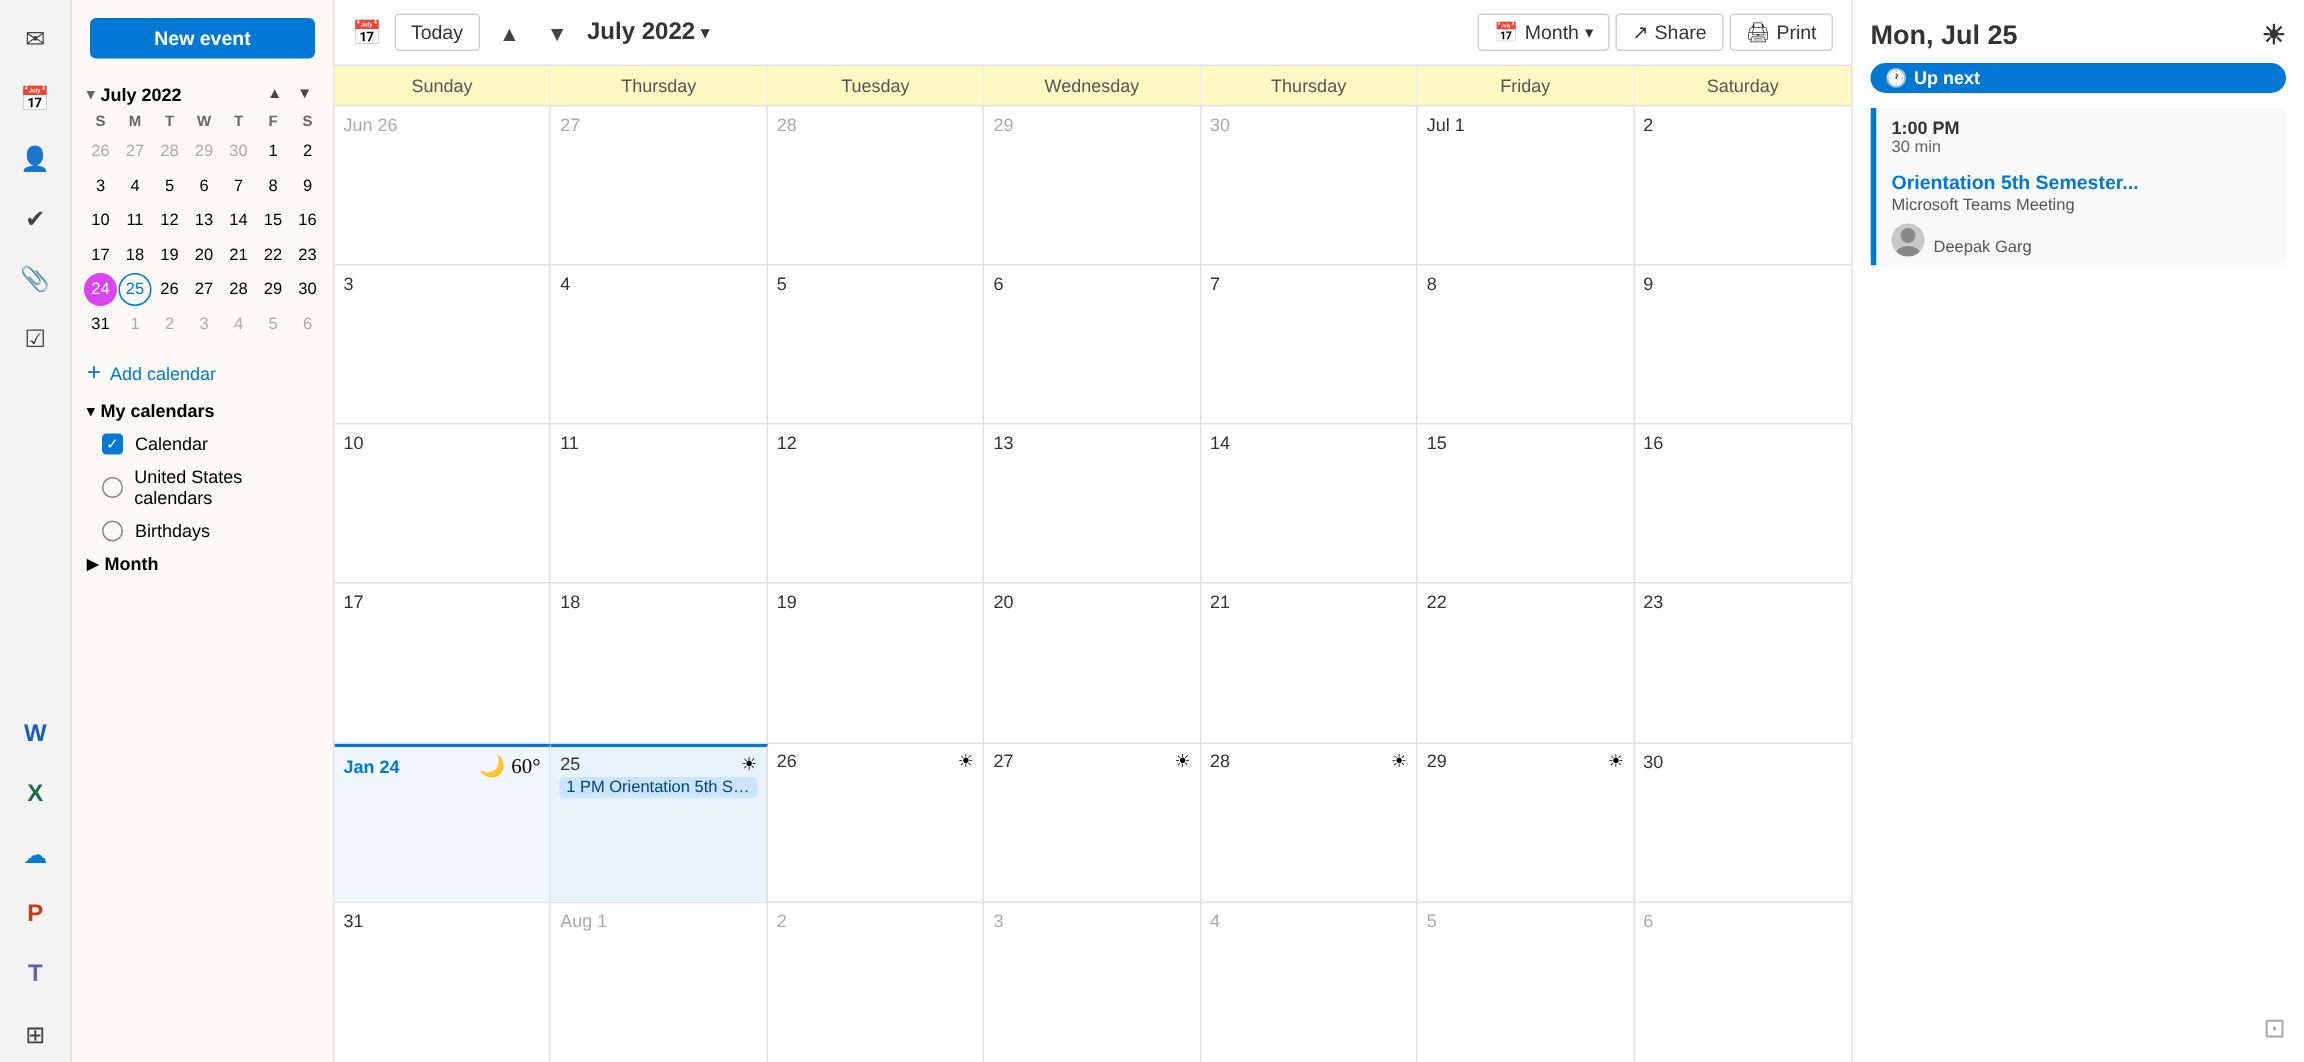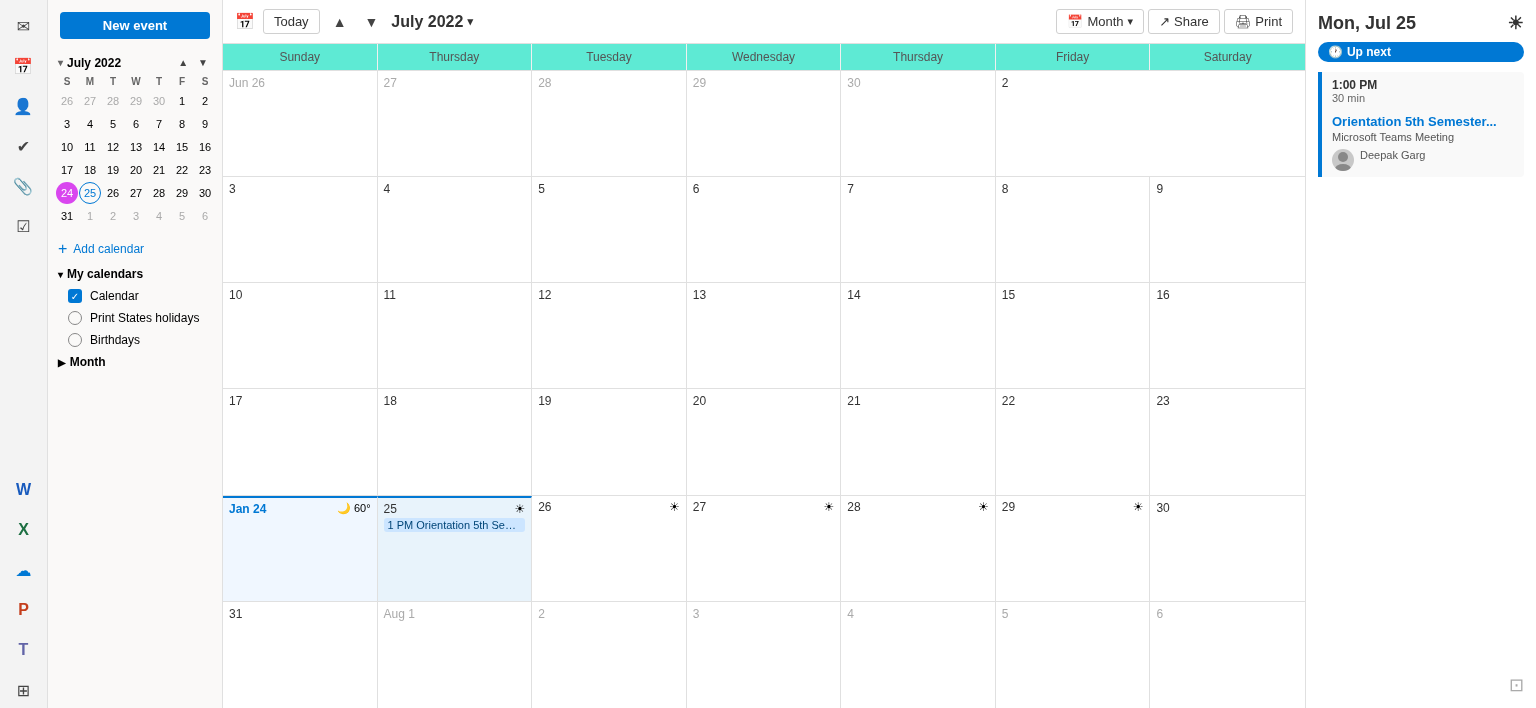--- a/index.html
+++ b/index.html
@@ -291,7 +291,7 @@
 
     
     .right-panel {
-      width: 231px;
+      width: 302px;
       border-left: 1px solid #e0e0e0;
       display: flex;
       flex-direction: column;

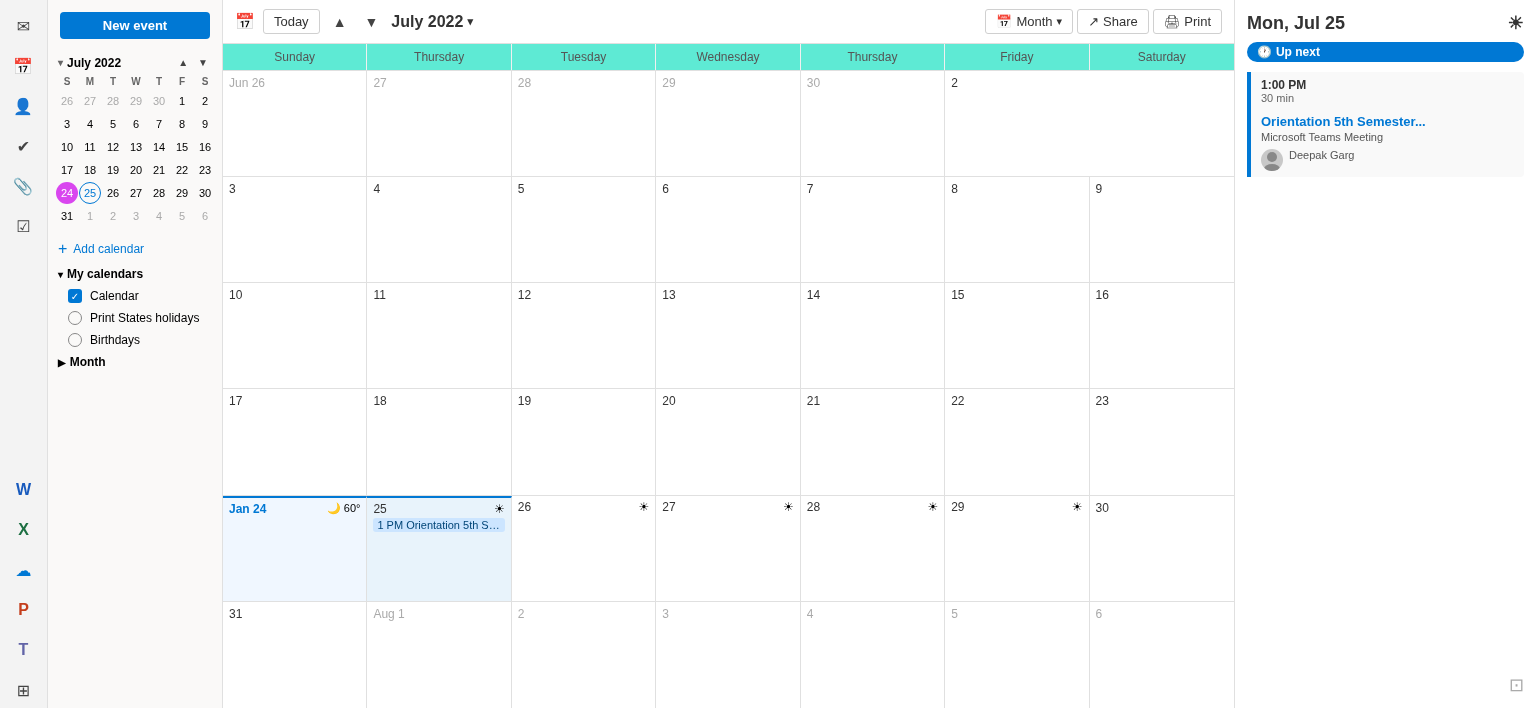--- a/index.html
+++ b/index.html
@@ -236,7 +236,7 @@
       display: grid;
       grid-template-columns: repeat(7, 1fr);
       border-bottom: 1px solid #e0e0e0;
-      background: #5eead4;
+      background: #fef9c3;
       flex-shrink: 0;
     }
     .cal-header-cell {

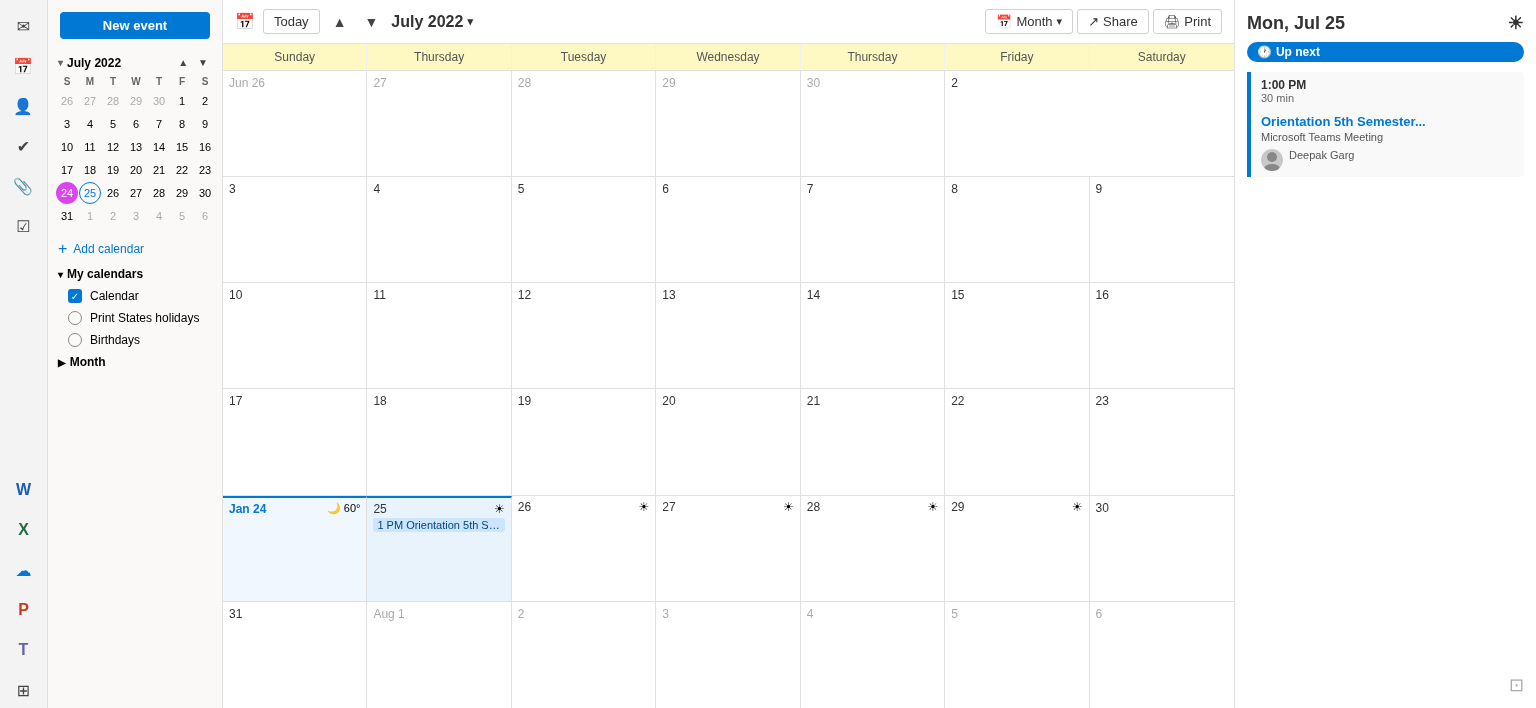--- a/index.html
+++ b/index.html
@@ -537,6 +537,7 @@
         <div class="cal-cell"><span class="cal-day-num other-month">28</span></div>
         <div class="cal-cell"><span class="cal-day-num other-month">29</span></div>
         <div class="cal-cell"><span class="cal-day-num other-month">30</span></div>
+        <div class="cal-cell"><span class="cal-day-num">Jul 1</span></div>
         <div class="cal-cell"><span class="cal-day-num">2</span></div>
       </div>
 

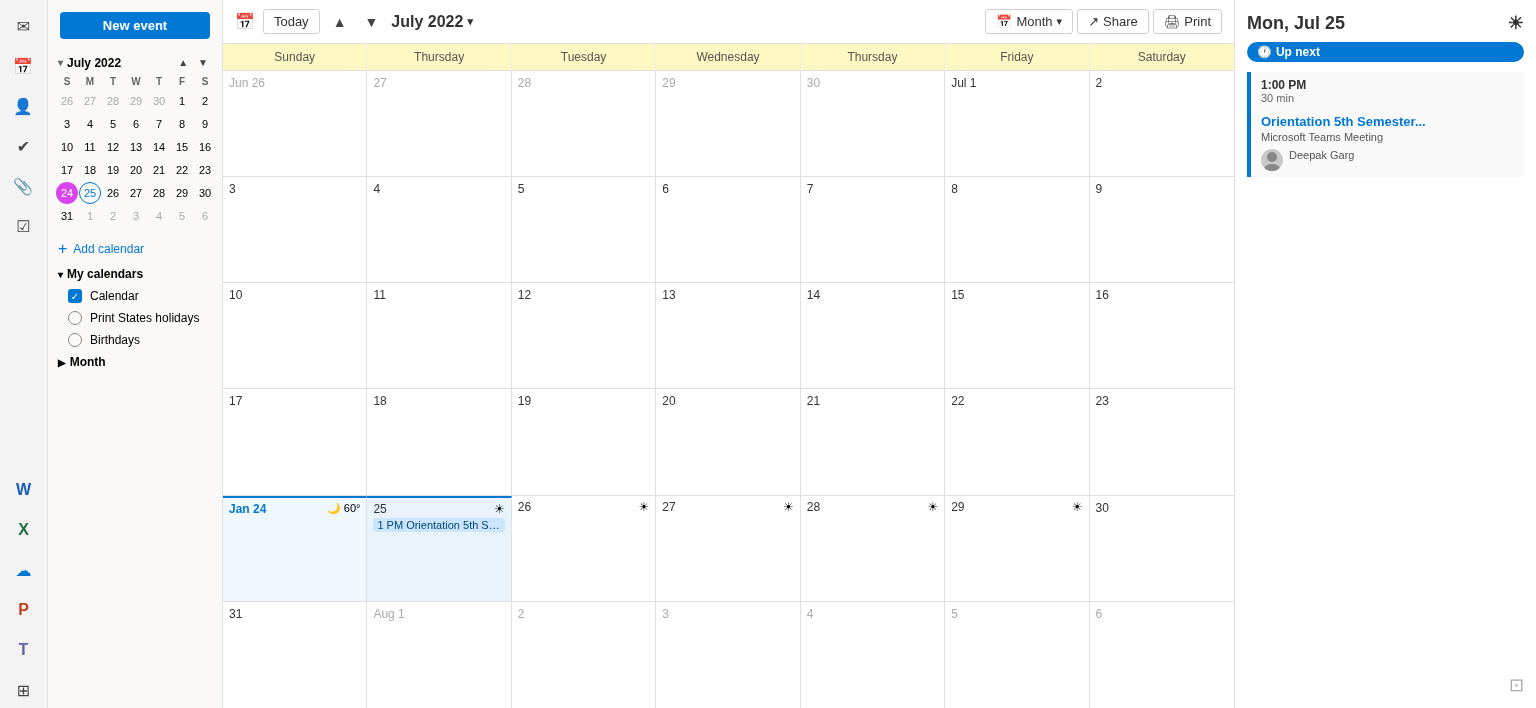--- a/index.html
+++ b/index.html
@@ -348,7 +348,7 @@
     }
     .event-detail-organizer {
       display: flex;
-      align-items: flex-start;
+      align-items: flex-end;
       gap: 6px;
       margin-top: 6px;
     }

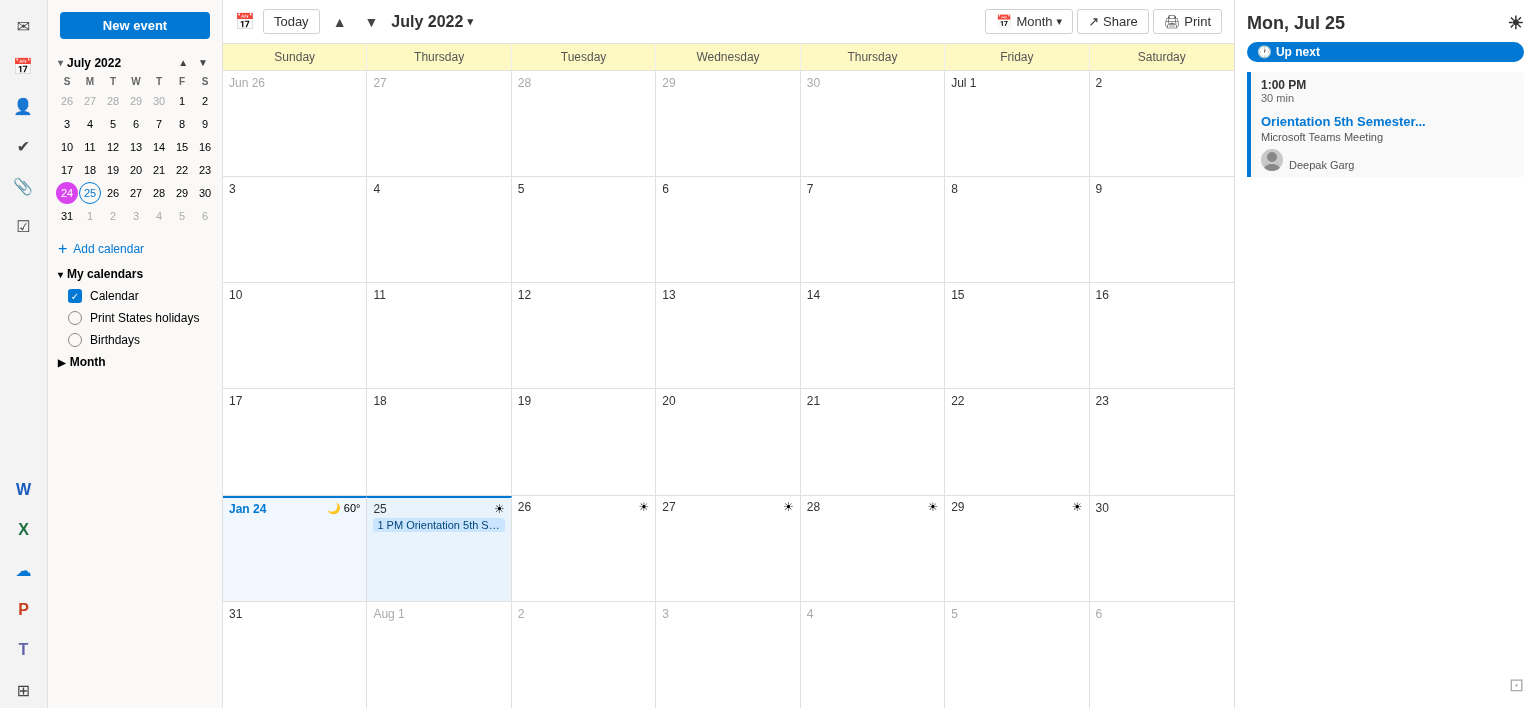--- a/index.html
+++ b/index.html
@@ -474,7 +474,7 @@
   </div>
   <div class="cal-item">
     <div class="cal-checkbox-empty"></div>
-    <span>Print States holidays</span>
+    <span>United States calendars</span>
   </div>
   <div class="cal-item">
     <div class="cal-checkbox-empty"></div>

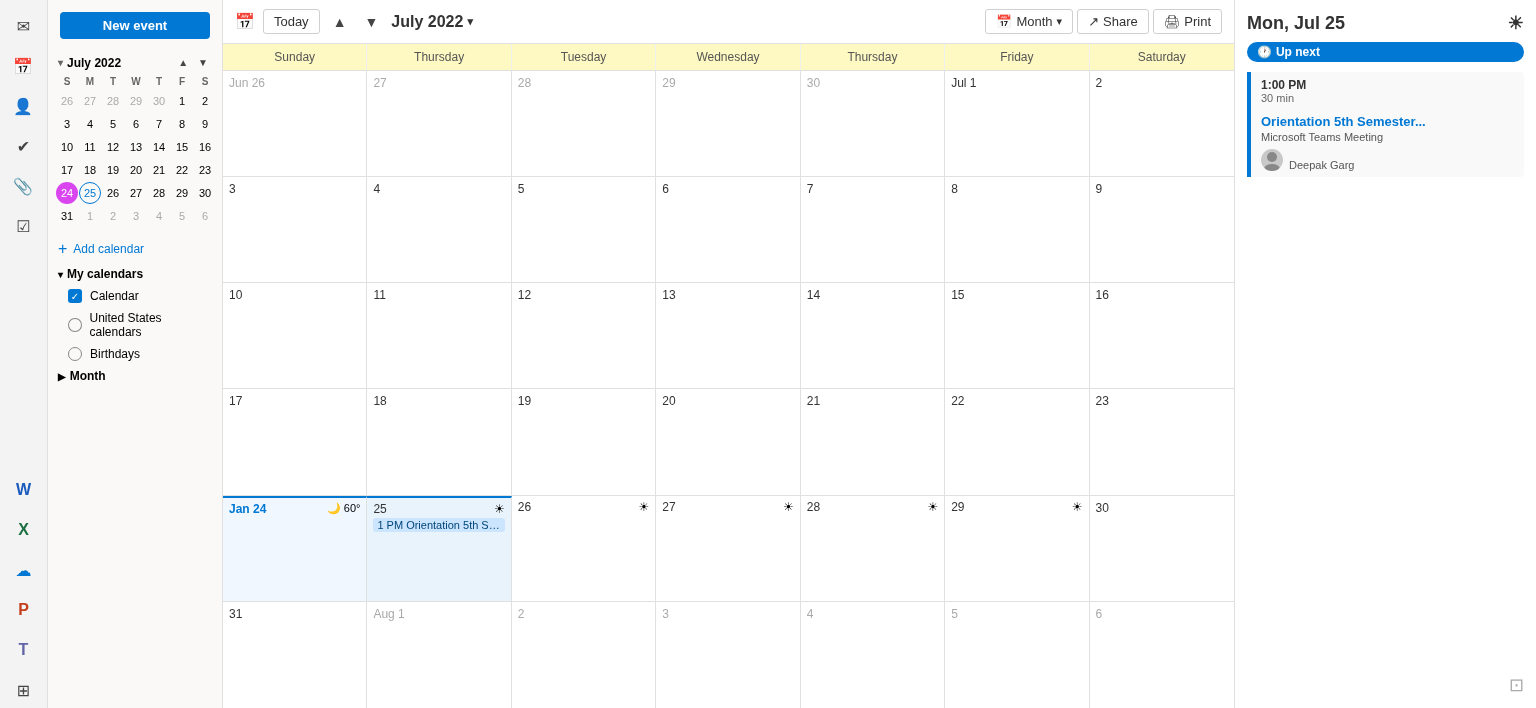--- a/index.html
+++ b/index.html
@@ -575,7 +575,7 @@
         <div class="cal-cell today" style="border-top: 2px solid #0078d4;">
           <div style="display:flex; align-items:center; justify-content:space-between;">
             <span class="cal-day-num" style="font-weight:600;color:#0078d4;">Jan 24</span>
-            <span style="font-size:11px;">🌙 60°</span>
+            <span style="font-size:14px;font-family:Liberation Serif, serif;">🌙 60°</span>
           </div>
         </div>
         <div class="cal-cell selected" style="border-top: 2px solid #0078d4;">

